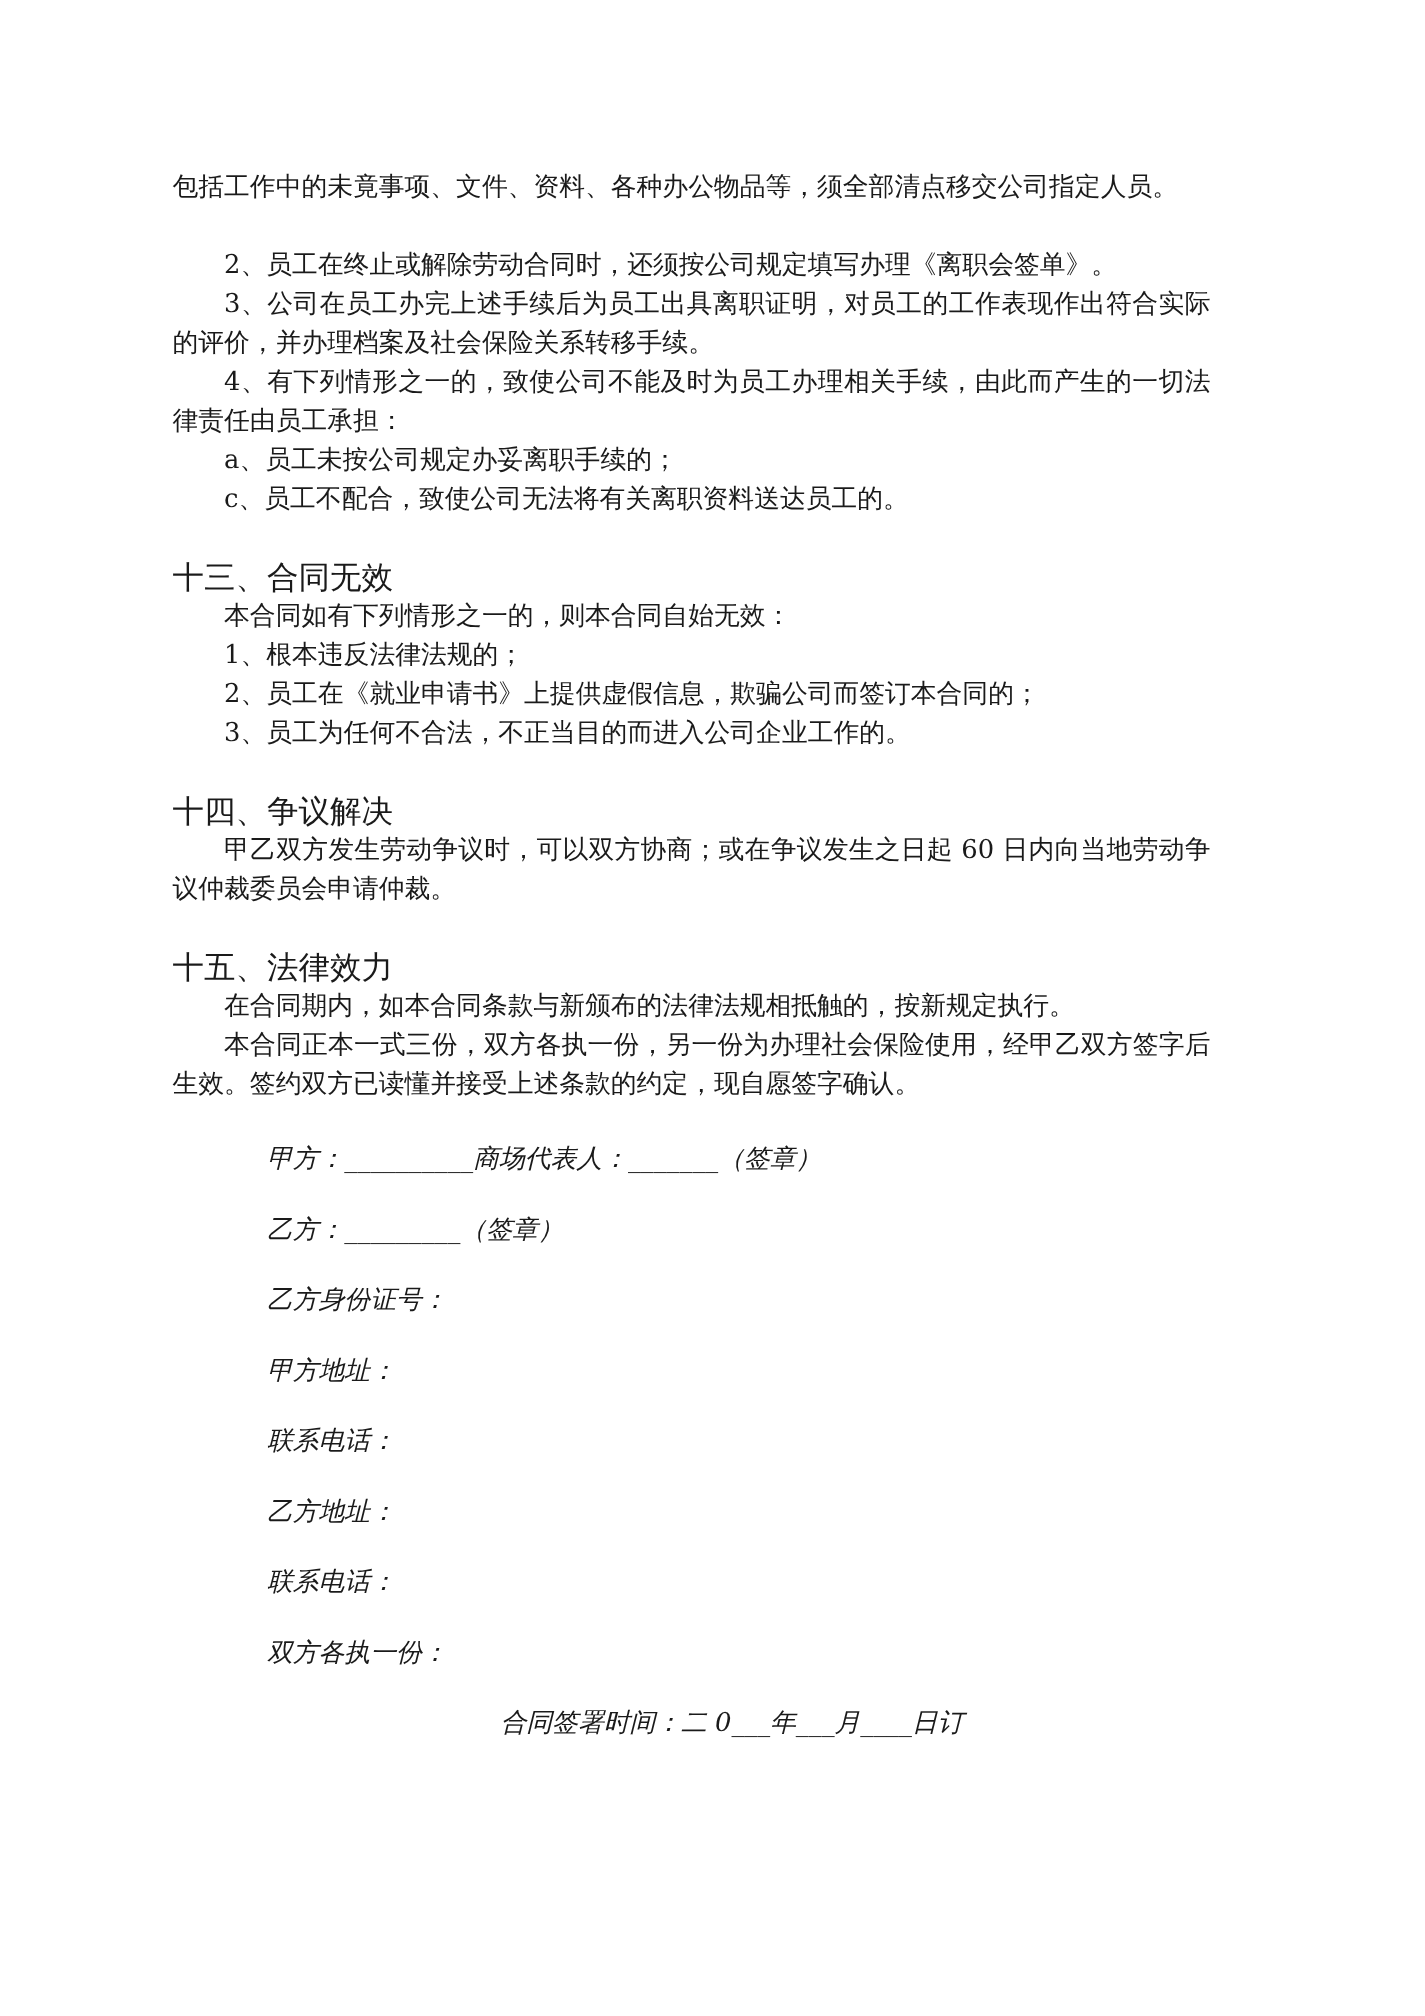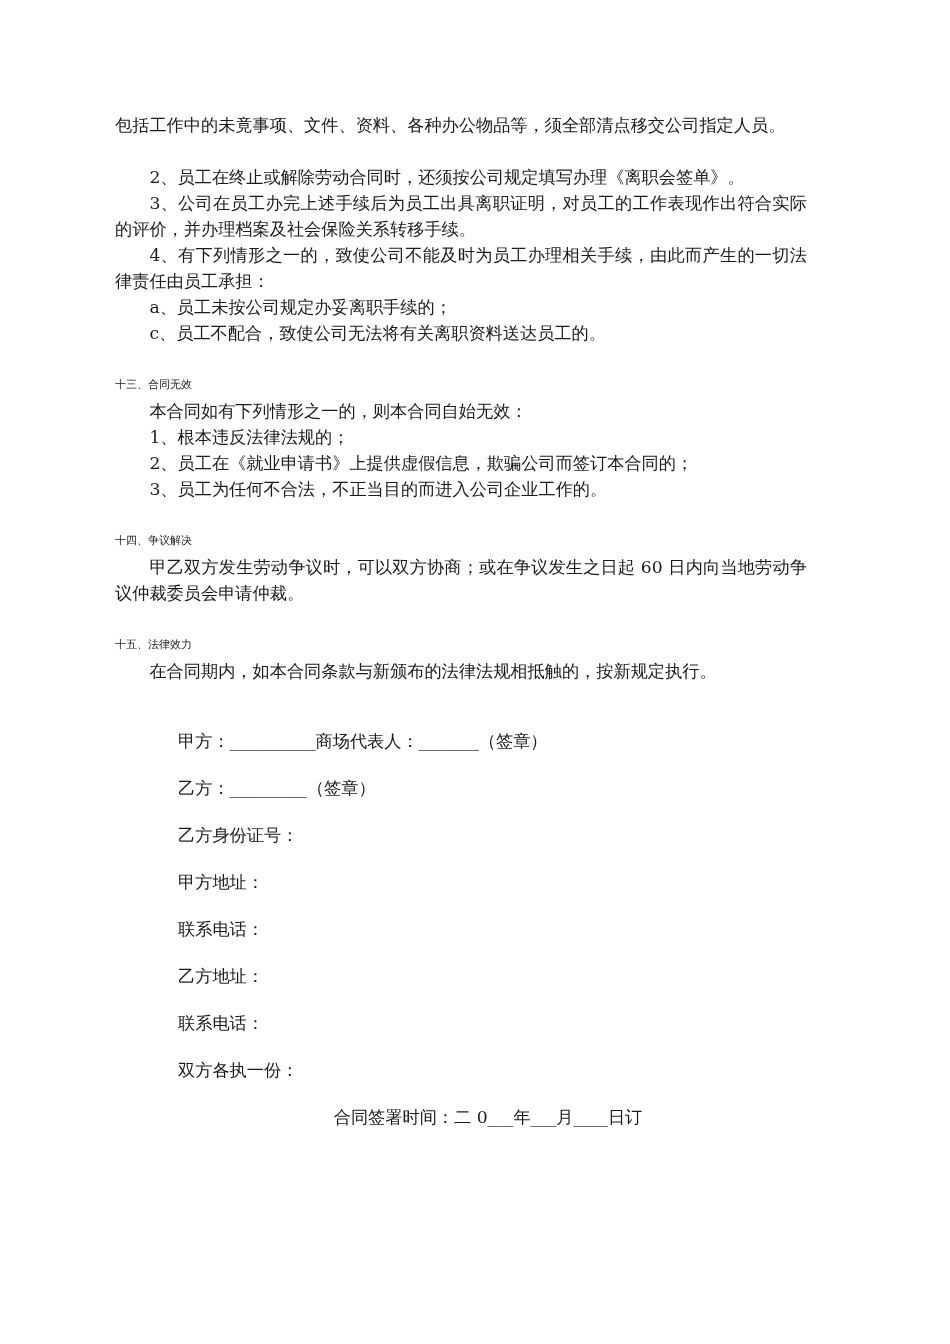--- a/index.html
+++ b/index.html
@@ -44,7 +44,7 @@
   }
   
   .heading {
-    font-size: 11px;
+    font-size: 21px;
     line-height: 26px;
     margin: 0;
     text-align: left;

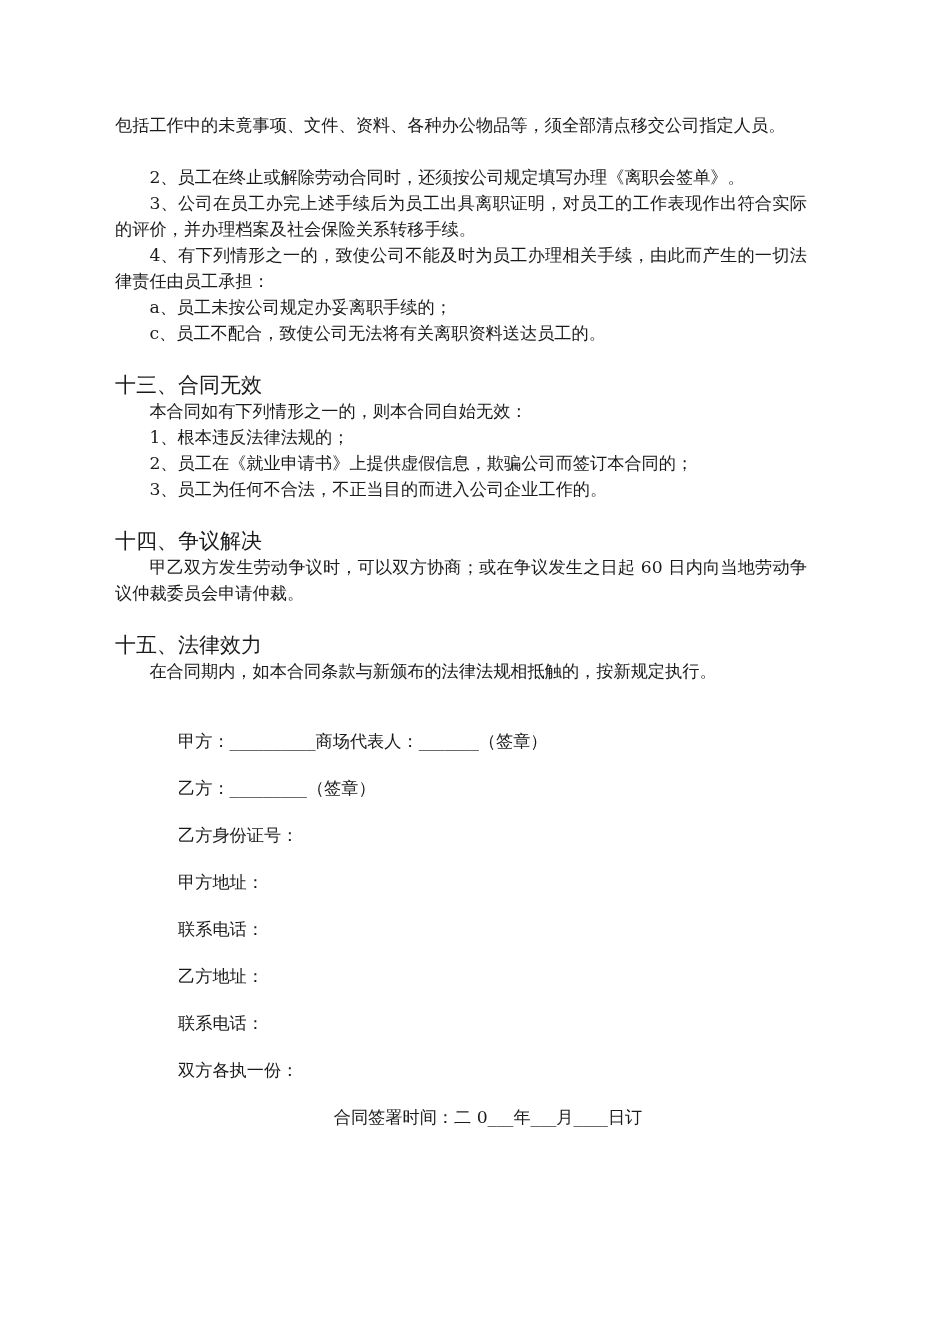--- a/index.html
+++ b/index.html
@@ -102,6 +102,7 @@
 
     <p class="heading">十五、法律效力</p>
     <p class="para indent">在合同期内，如本合同条款与新颁布的法律法规相抵触的，按新规定执行。</p>
+    <p class="para indent">本合同正本一式三份，双方各执一份，另一份为办理社会保险使用，经甲乙双方签字后生效。签约双方已读懂并接受上述条款的约定，现自愿签字确认。</p>
 
   </div>
 

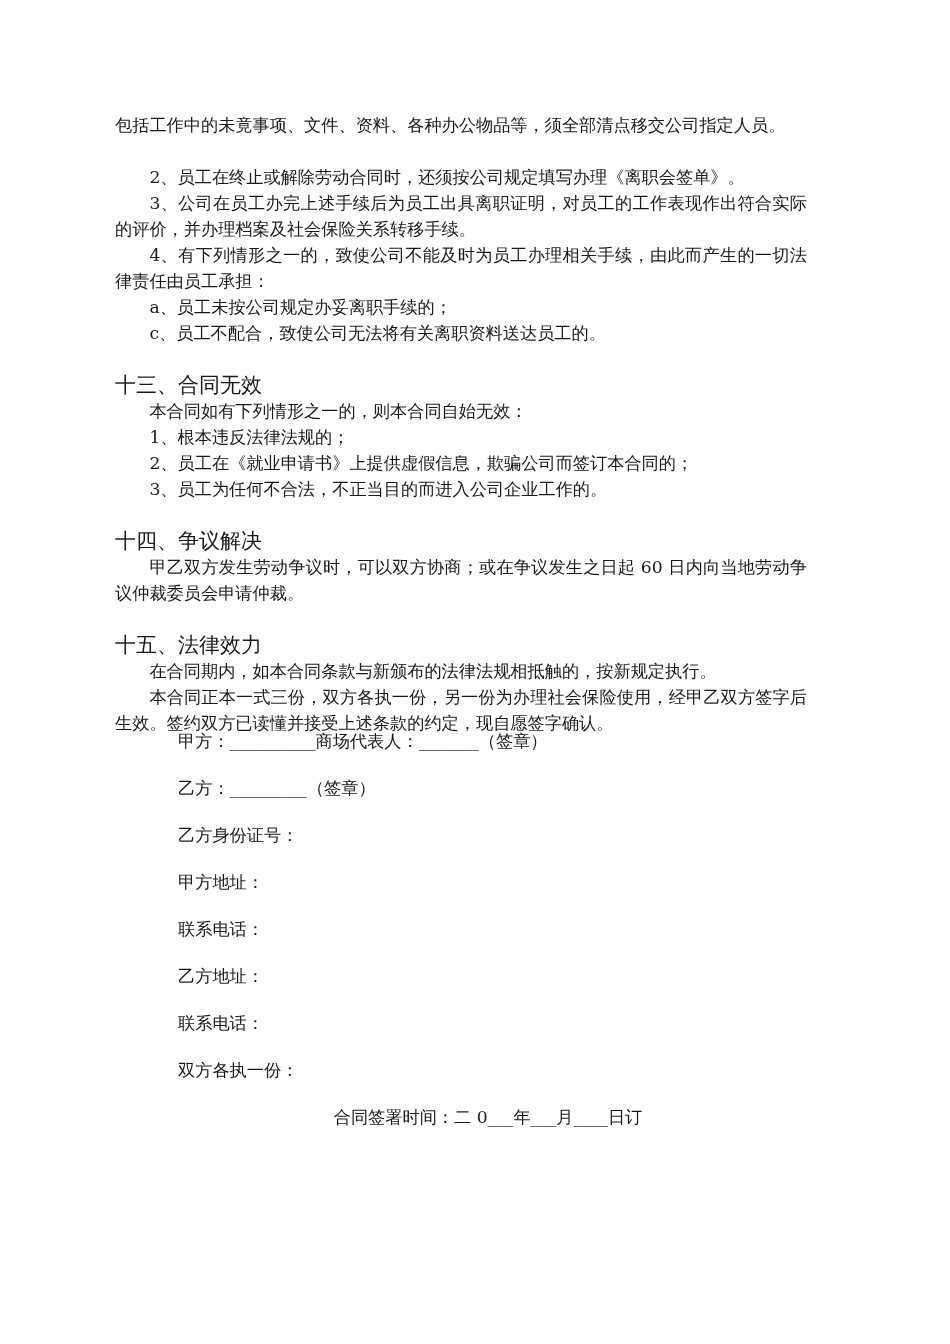--- a/index.html
+++ b/index.html
@@ -53,8 +53,9 @@
   .sig-block {
     position: absolute;
     left: 178px;
-    top: 728px;
+    top: 760px;
     width: 620px;
+    font-style: italic;
   }
   .sig-line {
     font-size: 17.2px;

